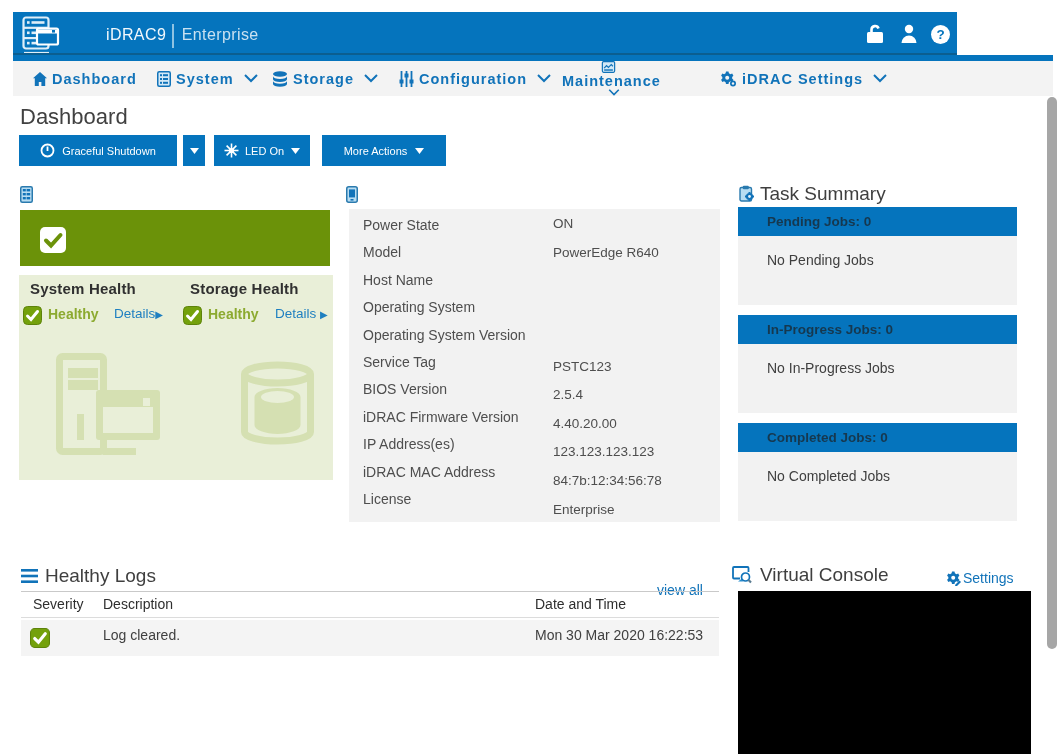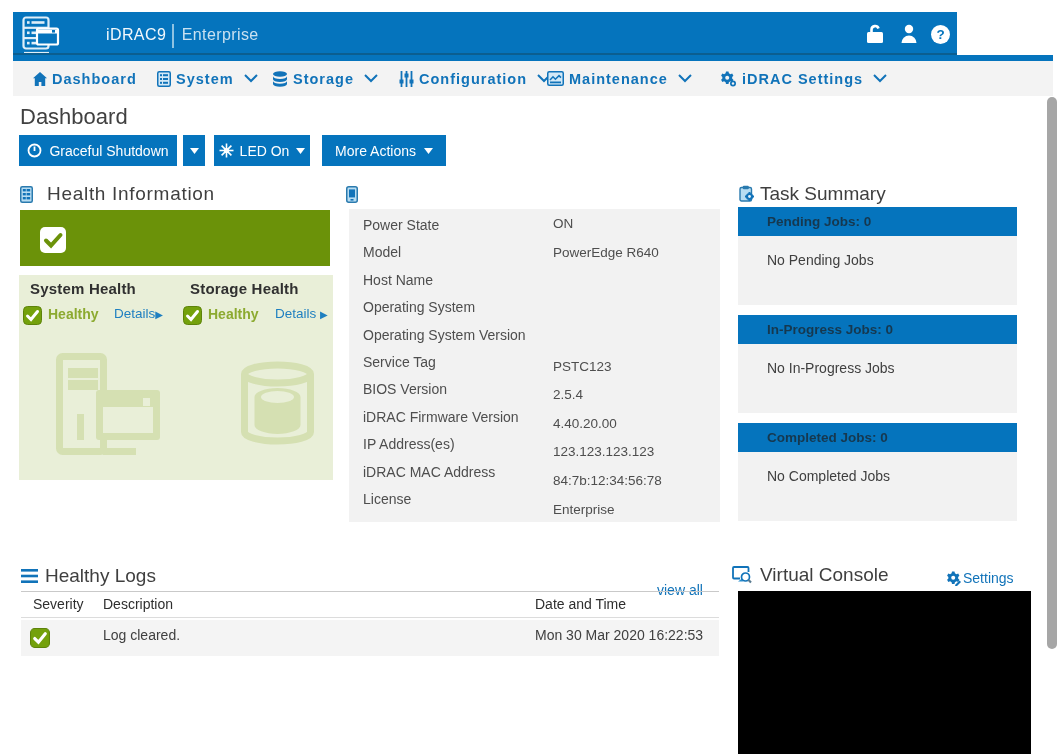--- a/index.html
+++ b/index.html
@@ -161,7 +161,7 @@
           <path d="M1 1 l6 6 l6 -6" fill="none" stroke="#1173b9" stroke-width="2"></path>
         </svg>
     </div>
-    <div class="navitem" style="left:534px;">
+    <div class="navitem" style="left:549px;flex-direction:column;">
       <svg width="17" height="15" viewBox="0 0 17 15">
         <rect x="0.75" y="0.75" width="15.5" height="13.5" rx="1.5" fill="#d3e9f7" stroke="#1173b9" stroke-width="1.5"></rect>
         <path d="M3 9 l3 -3.2 2.4 2.4 L12 4.6 l2 2" fill="none" stroke="#1173b9" stroke-width="1.5"></path>

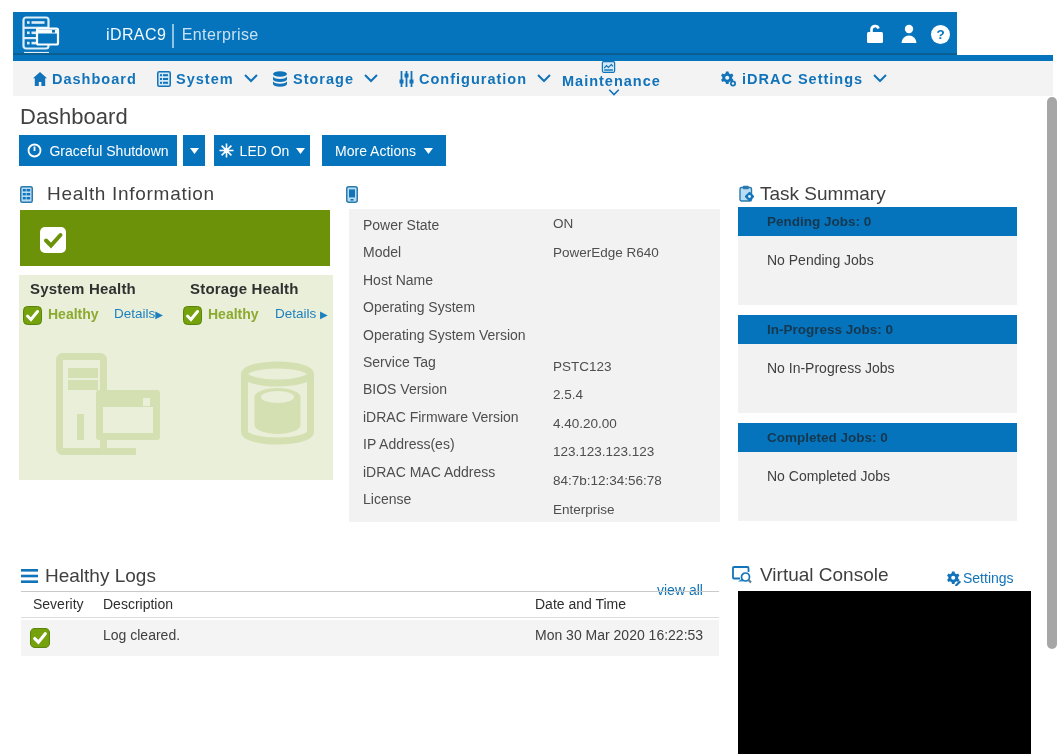--- a/index.html
+++ b/index.html
@@ -29,7 +29,7 @@
   
   #h1 { left:20px; top:104px; font-size:22px; color:#414141; }
   .btn { position:absolute; top:135px; height:31px; background:#0574bd; color:#fff;
-         font-size:14px; display:flex; align-items:center; justify-content:center; }
+         font-size:11px; display:flex; align-items:center; justify-content:center; }
 
   
   .ptitle { position:absolute; font-size:19px; color:#3f3f3f; }

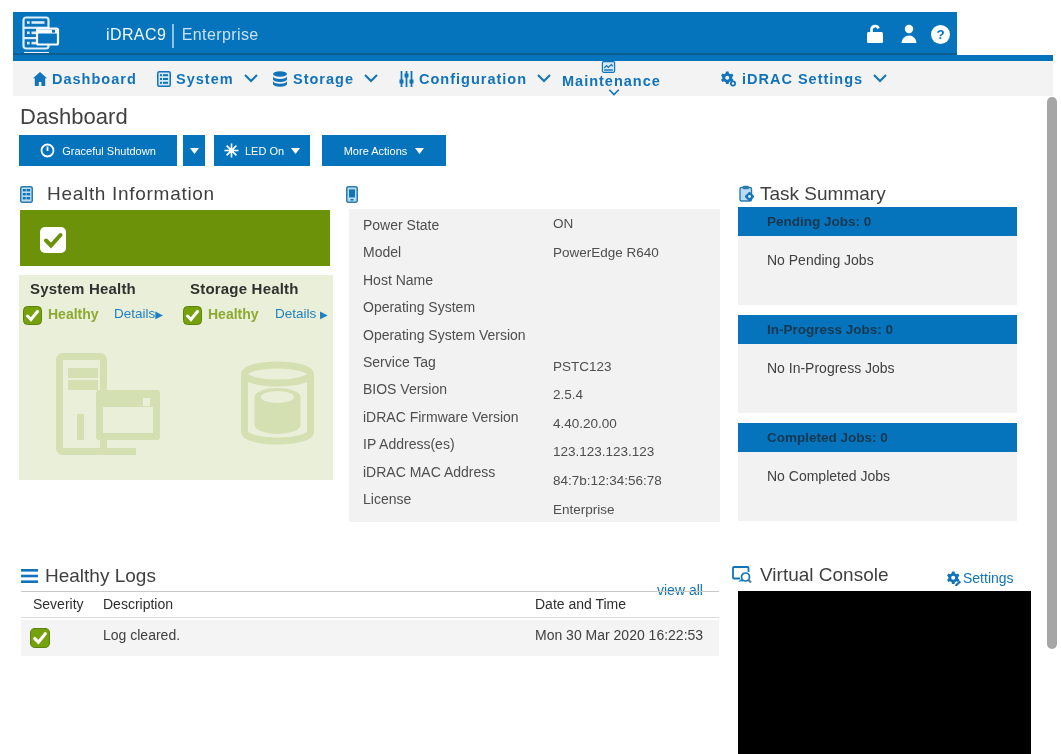--- a/index.html
+++ b/index.html
@@ -233,7 +233,6 @@
         <rect x="6.6" y="11" width="3.6" height="2.4"></rect>
     </g>
   </svg>
-  <div class="ptitle" style="left:47px; top:183px; letter-spacing:0.7px;">Health Information</div>
   <svg class="abs" style="left:346px; top:186px;" width="12" height="17" viewBox="0 0 12 17">
     <rect x="0.75" y="0.75" width="10.5" height="15.5" rx="2" fill="#b8ddf2" stroke="#2a7aae" stroke-width="1.5"></rect>
     <rect x="3" y="3.4" width="6" height="8" fill="#1173b9"></rect>

